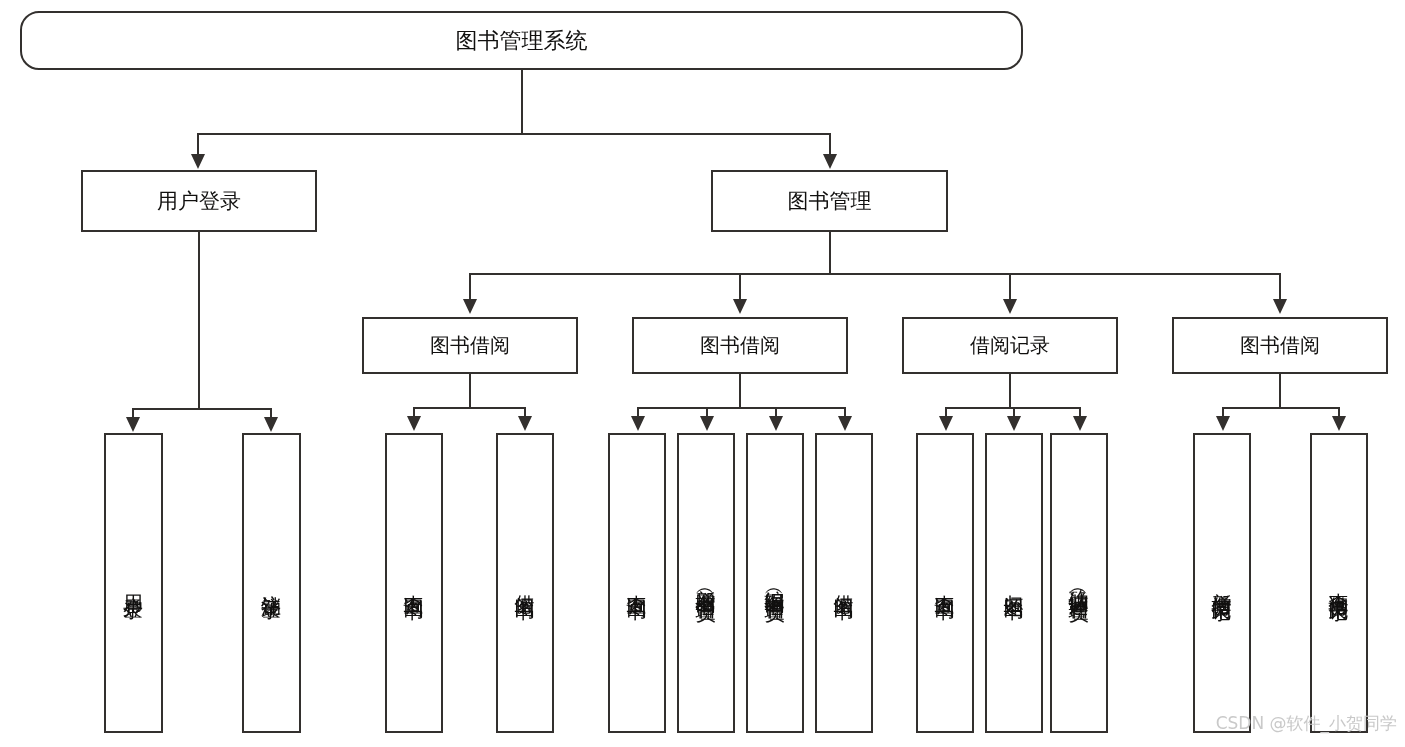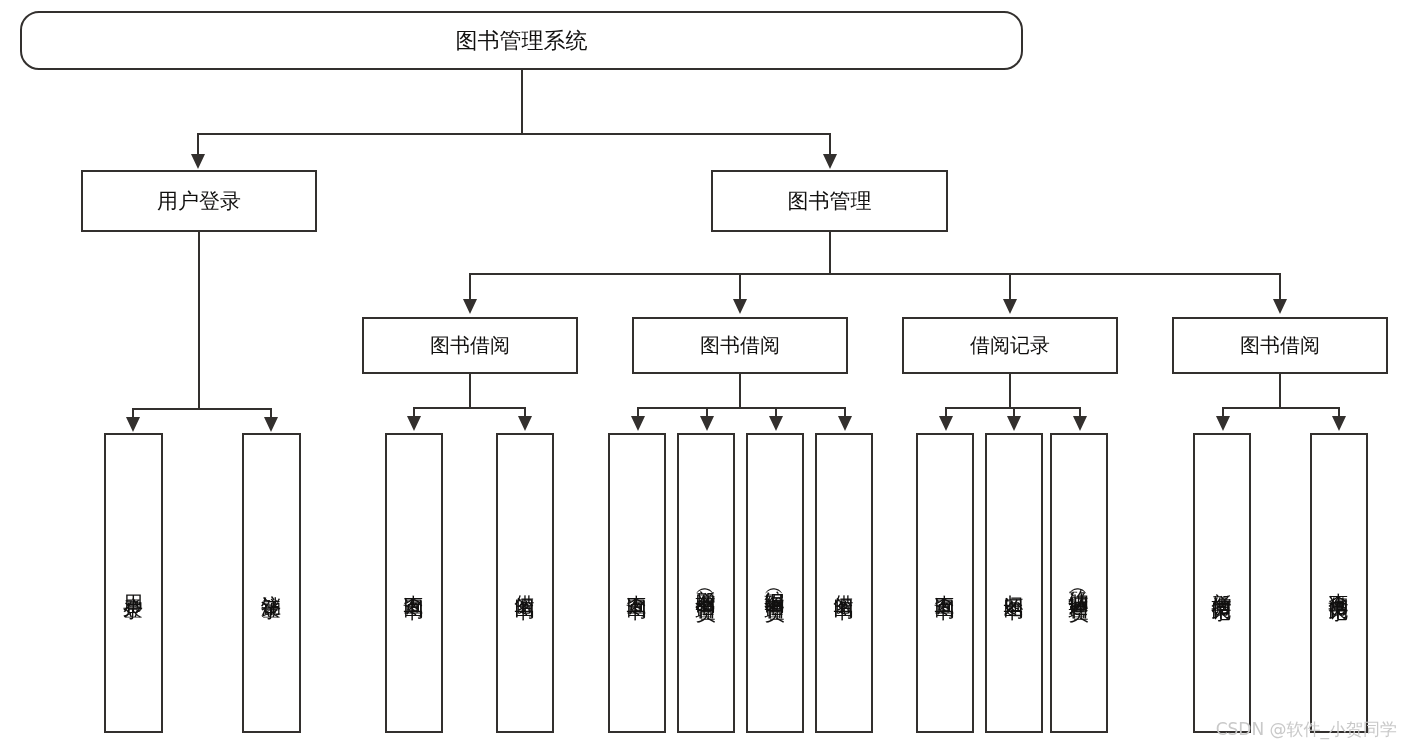--- a/index.html
+++ b/index.html
@@ -67,7 +67,7 @@
   .watermark {
     position: absolute;
     right: 8px;
-    bottom: 6px;
+    bottom: 12px;
     font-size: 17px;
     color: #c9c9c9;
     white-space: nowrap;

